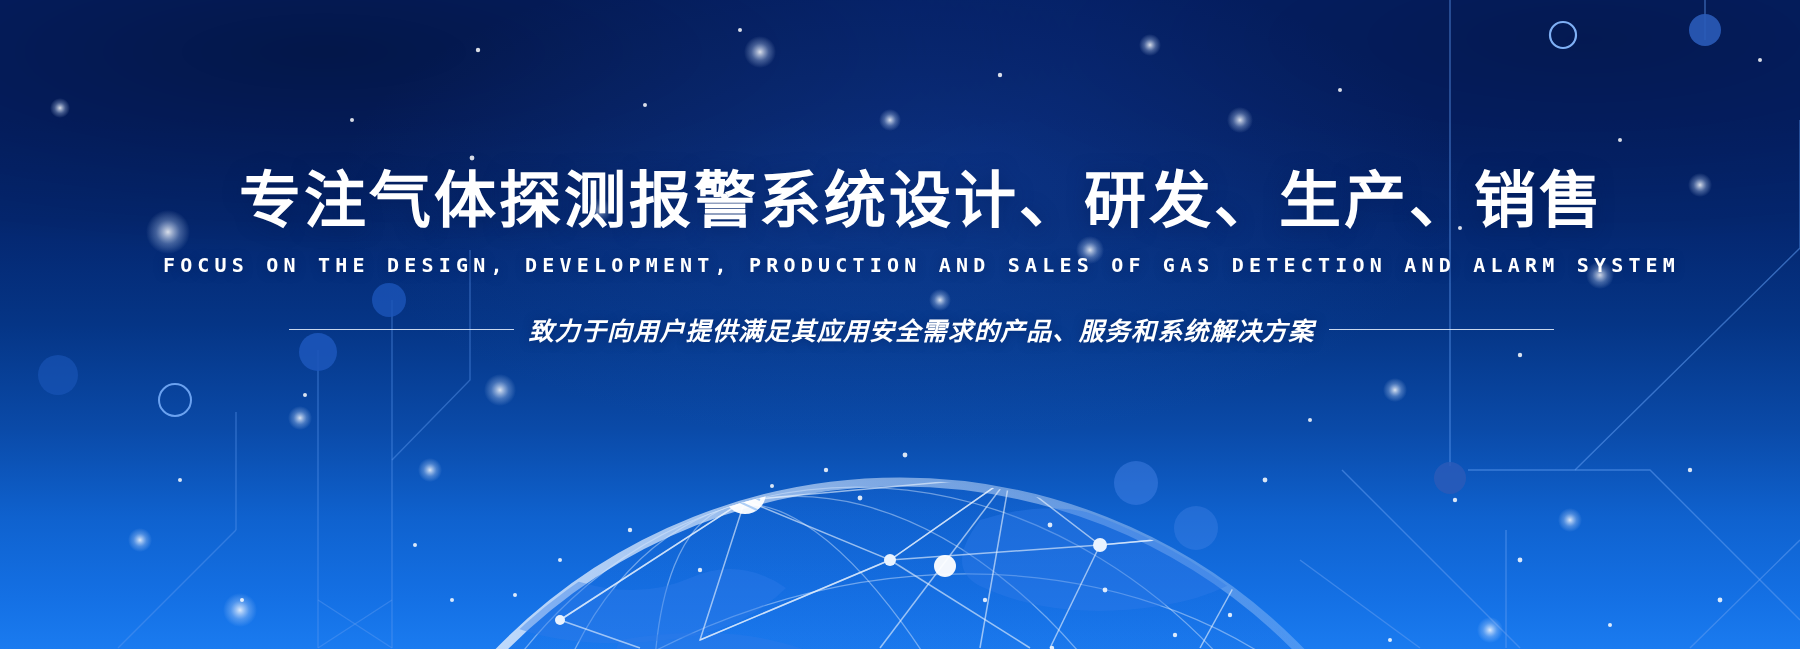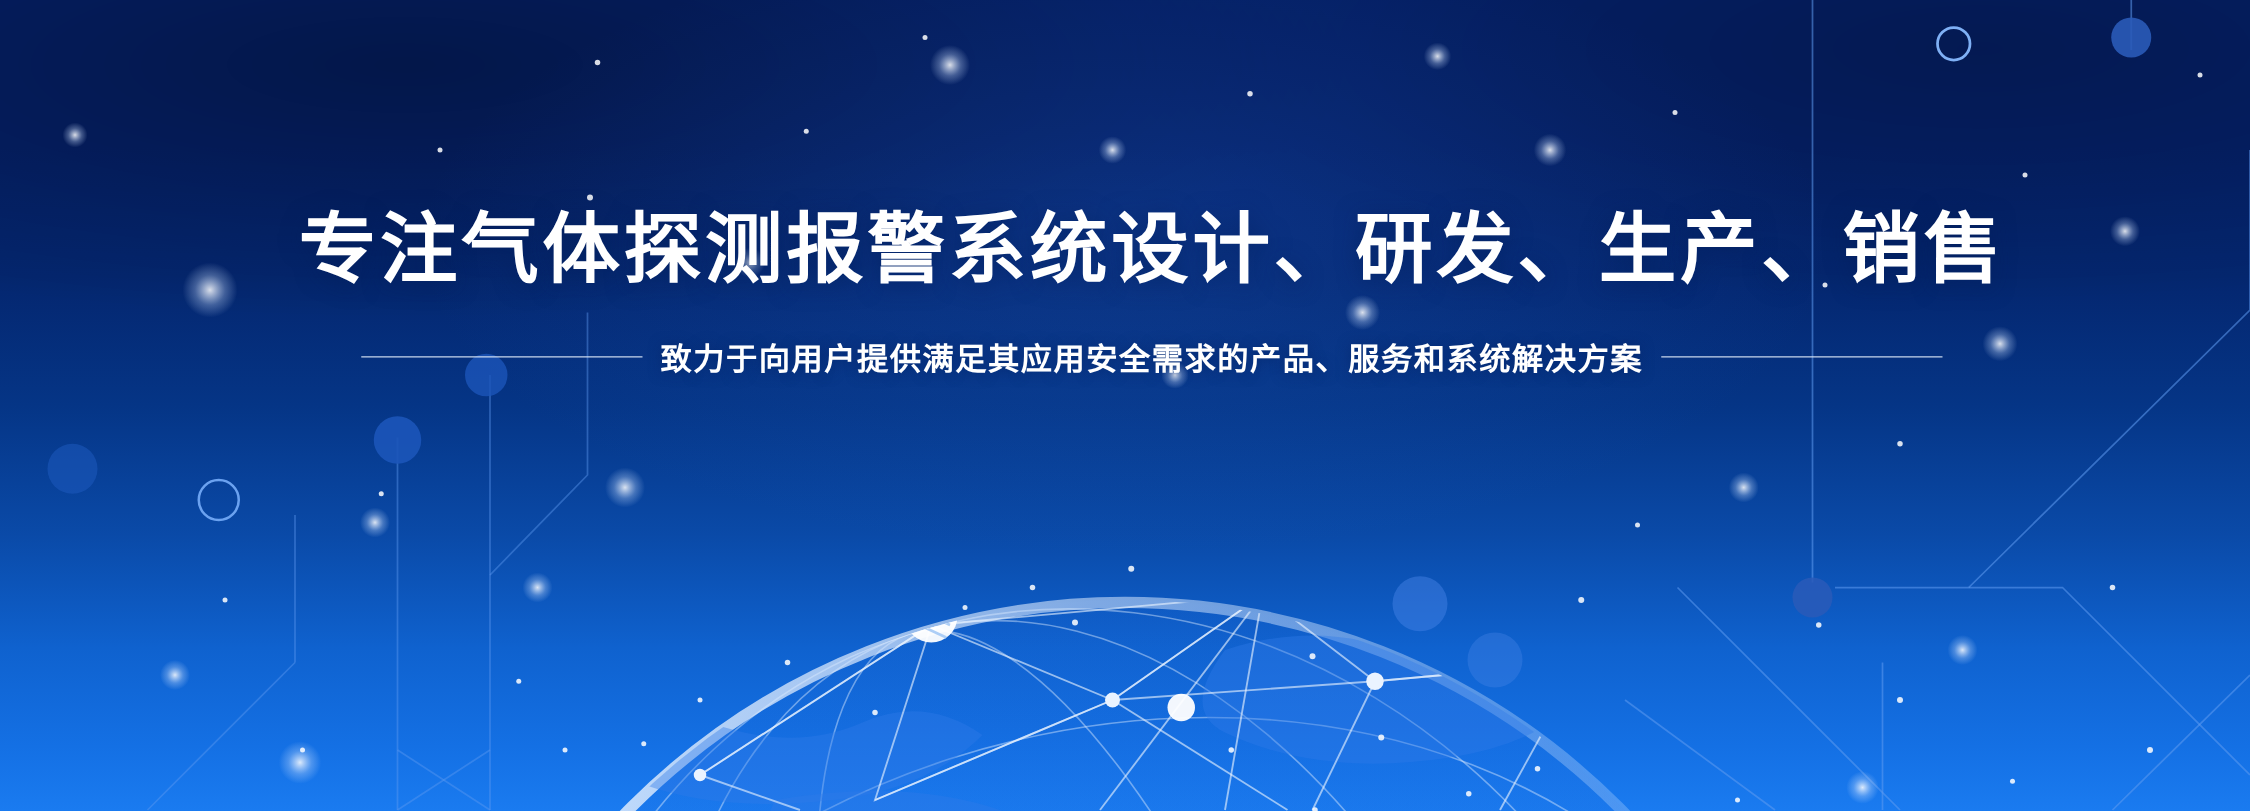--- a/index.html
+++ b/index.html
@@ -304,6 +304,7 @@
   <div id="copy">
     <h1 id="headline">专注气体探测报警系统设计、研发、生产、销售</h1>
 
+    <div id="subhead">FOCUS ON THE DESIGN, DEVELOPMENT, PRODUCTION AND SALES OF GAS DETECTION AND ALARM SYSTEM</div>
 
     <div id="tagline-row">
       <span class="rule"></span>

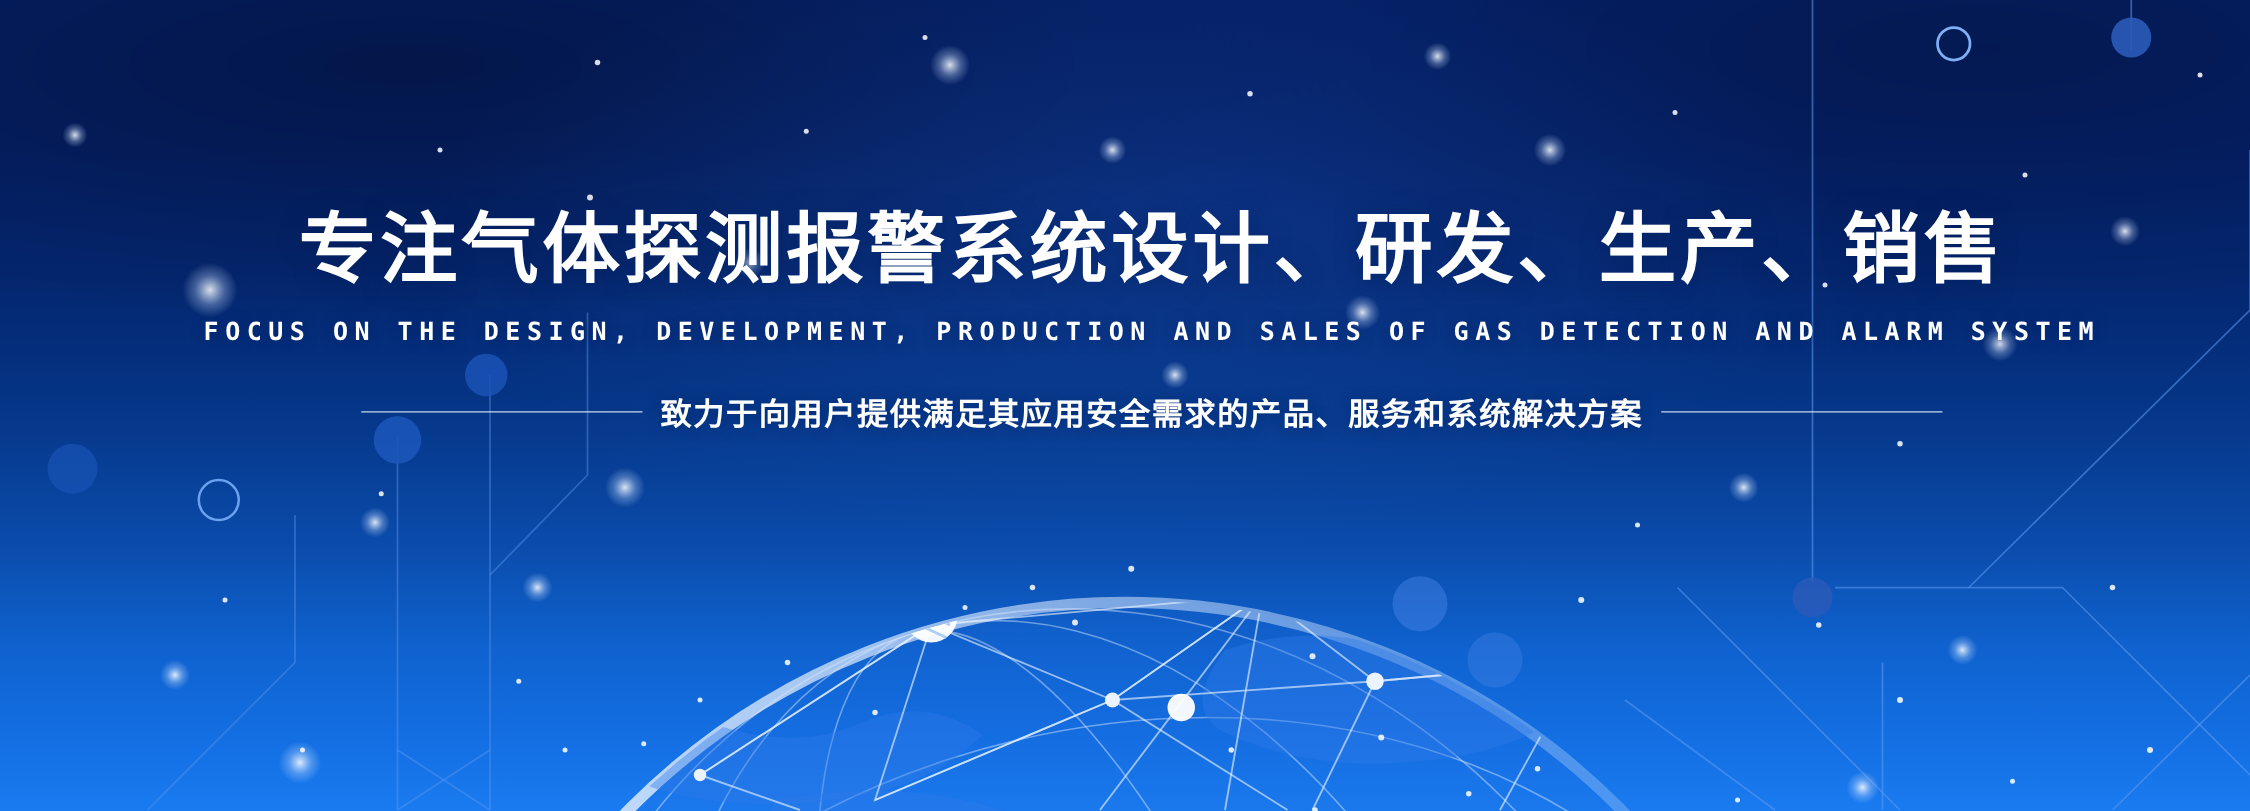--- a/index.html
+++ b/index.html
@@ -81,6 +81,7 @@
     justify-content: center;
     gap: 14px;
     white-space: nowrap;
+    font-style: italic;
   }
   .rule {
     display: block;

